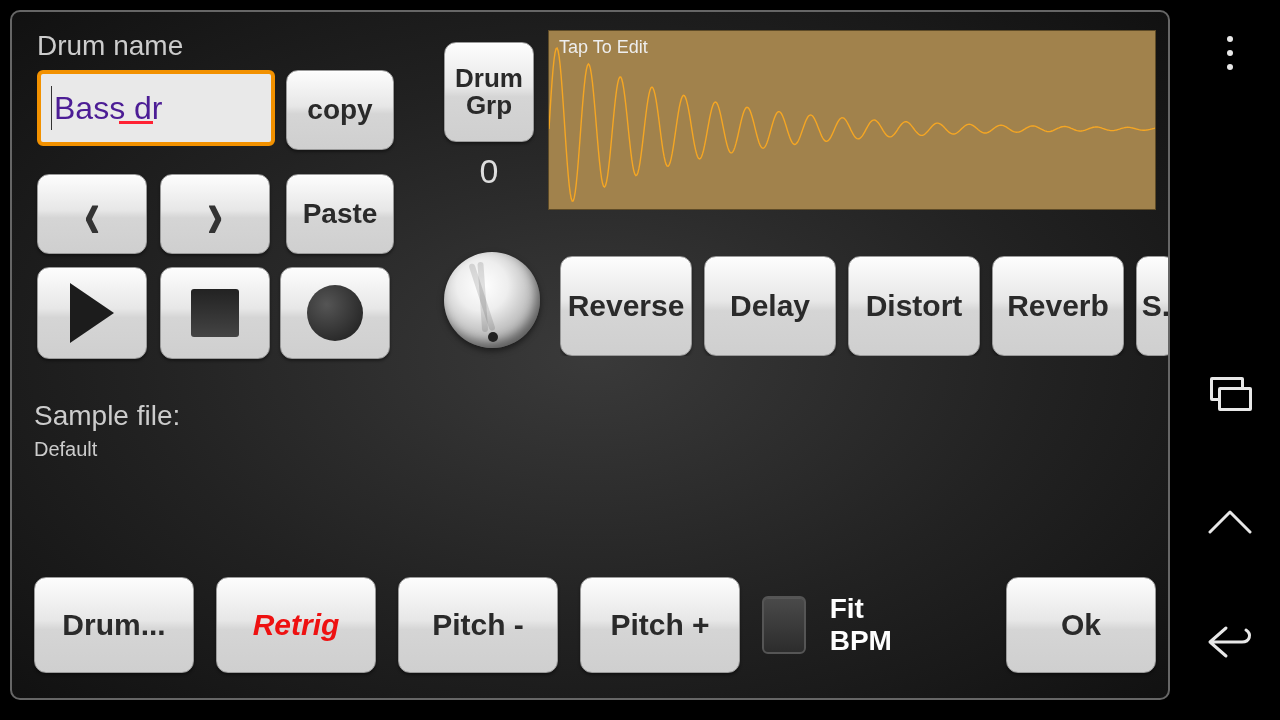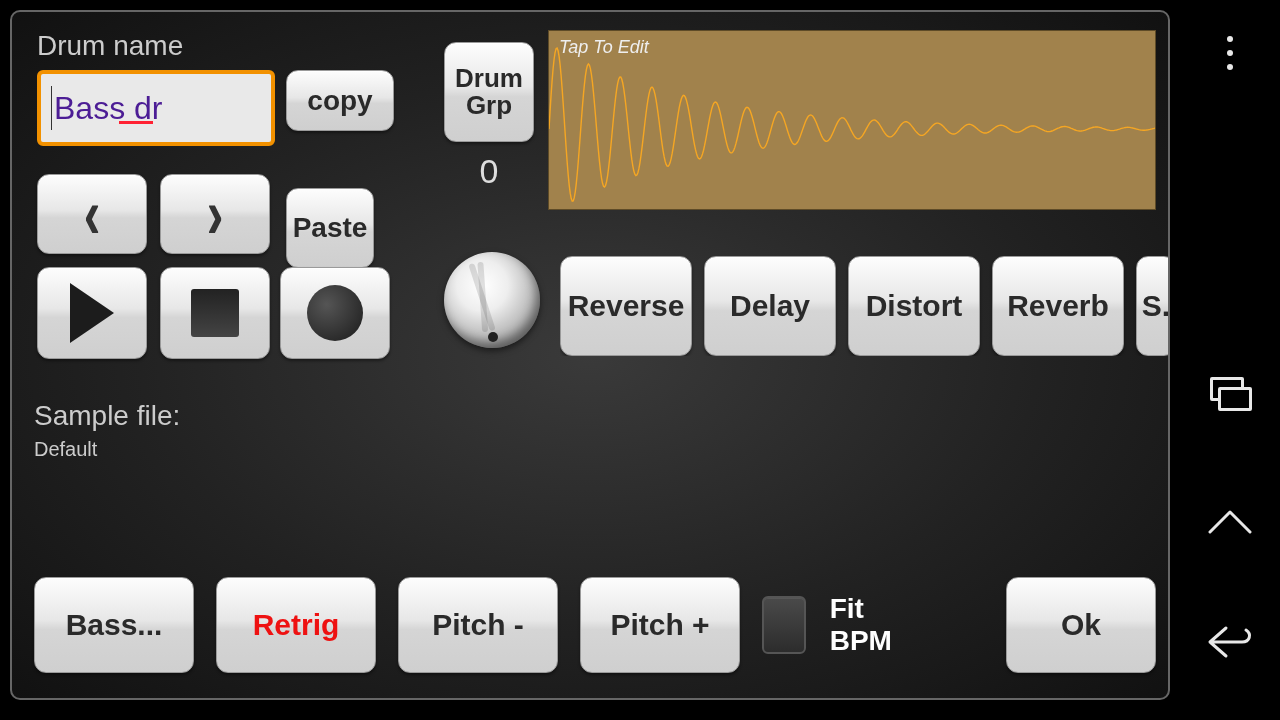--- a/index.html
+++ b/index.html
@@ -58,7 +58,7 @@
     position:absolute; left:536px; top:18px; right:12px; height:180px;
     background:#a1824c; border:1px solid #5e4b27;
   }
-  .wave-hint { position:absolute; left:10px; top:6px; color:#eee; font-size:18px;font-style:italic; }
+  .wave-hint { position:absolute; left:10px; top:6px; color:#eee; font-size:18px; }
   .wave svg { position:absolute; inset:0; width:100%; height:100%; }
 
   .knob {

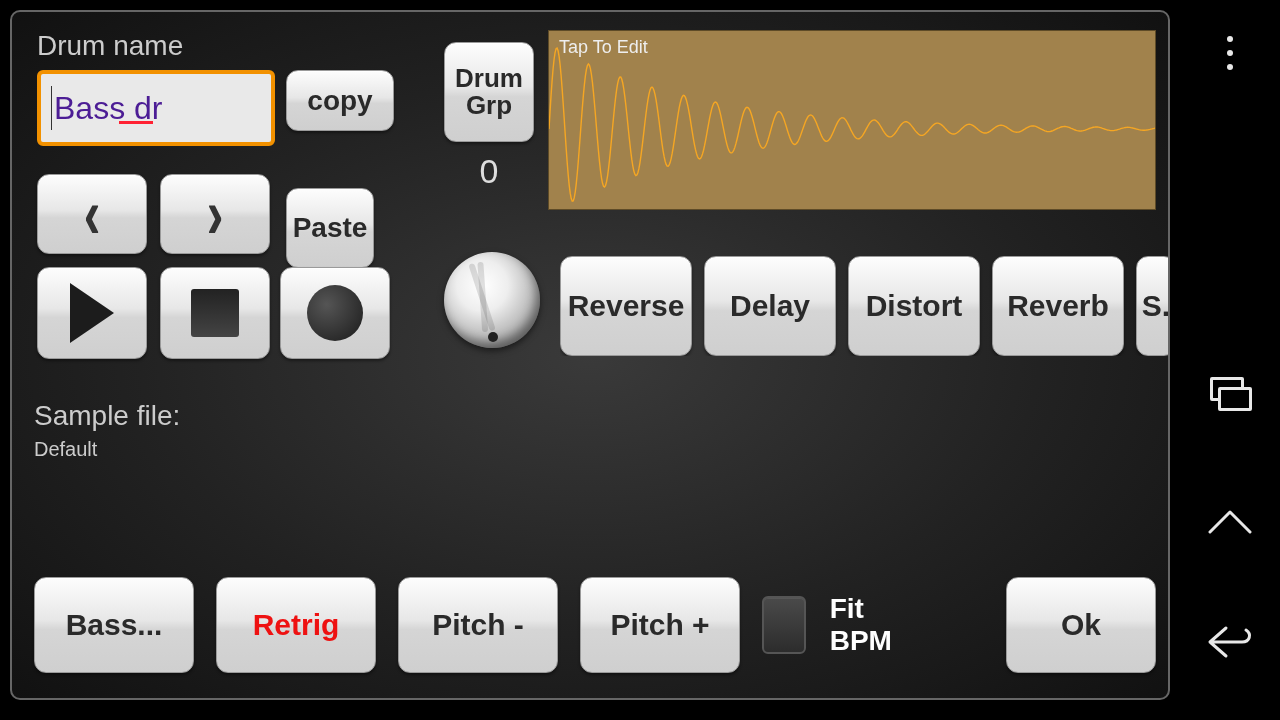--- a/index.html
+++ b/index.html
@@ -38,7 +38,7 @@
   .btn.med { font-size:28px; }
   .btn.big { font-size:30px; }
 
-  .copy-btn  { position:absolute; left:274px; top:58px;  width:108px; height:61px; }
+  .copy-btn  { position:absolute; left:274px; top:58px;  width:108px; height:80px; }
   .paste-btn { position:absolute; left:274px; top:176px; width:88px; height:80px; }
   .prev-btn  { position:absolute; left:25px;  top:162px; width:110px; height:80px; }
   .next-btn  { position:absolute; left:148px; top:162px; width:110px; height:80px; }

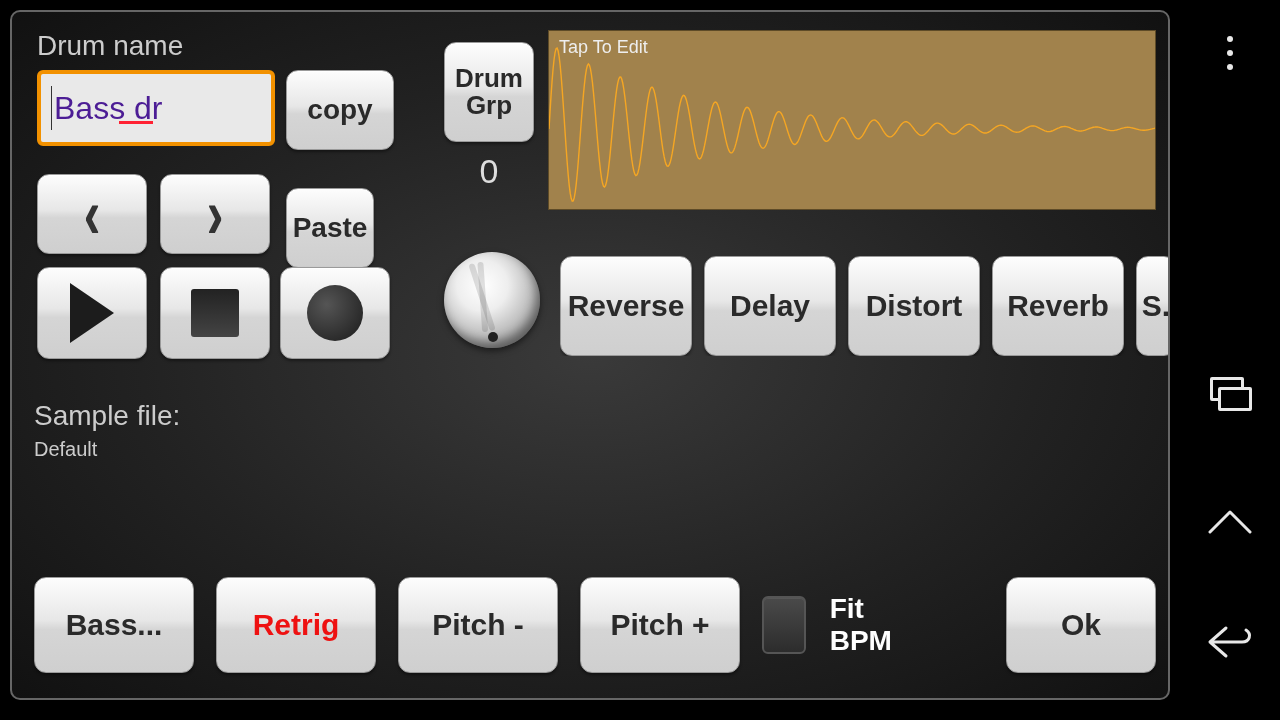--- a/index.html
+++ b/index.html
@@ -39,7 +39,7 @@
   .btn.big { font-size:30px; }
 
   .copy-btn  { position:absolute; left:274px; top:58px;  width:108px; height:80px; }
-  .paste-btn { position:absolute; left:274px; top:176px; width:88px; height:80px; }
+  .paste-btn { position:absolute; left:274px; top:162px; width:108px; height:80px; }
   .prev-btn  { position:absolute; left:25px;  top:162px; width:110px; height:80px; }
   .next-btn  { position:absolute; left:148px; top:162px; width:110px; height:80px; }
   .play-btn  { position:absolute; left:25px;  top:255px; width:110px; height:92px; }

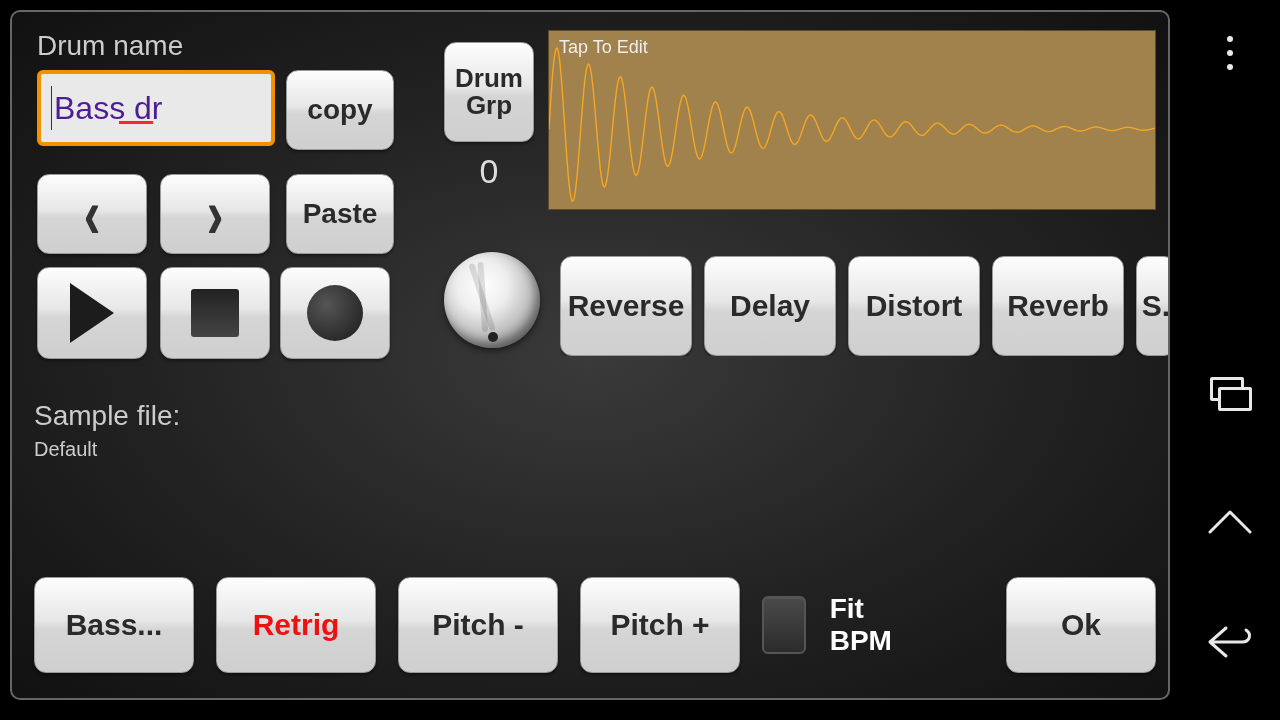--- a/index.html
+++ b/index.html
@@ -169,7 +169,7 @@
       <div class="small-label sample-value">Default</div>
 
       <div class="bottom-row">
-        <div class="btn big">Bass...</div>
+        <div class="btn big">Drum...</div>
         <div class="btn big retrig">Retrig</div>
         <div class="btn big">Pitch -</div>
         <div class="btn big">Pitch +</div>

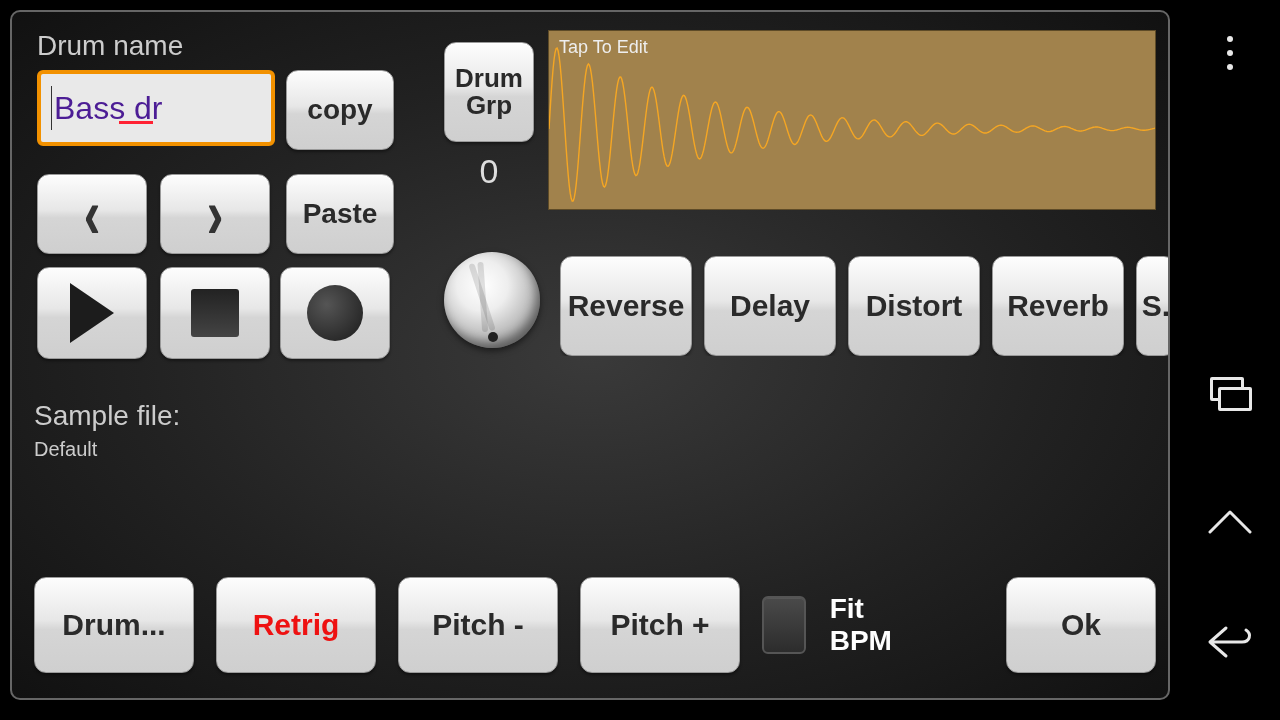--- a/index.html
+++ b/index.html
@@ -82,7 +82,7 @@
 
   .bottom-row { position:absolute; left:22px; right:12px; bottom:20px; height:106px; display:flex; align-items:center; gap:22px;}
   .bottom-row .btn{ height:96px; min-width:160px; padding:0 20px;}
-  .retrig { color:#e11; }
+  .retrig { color:#e11;font-style:italic; }
   .fitbpm-wrap{ display:flex; align-items:center; gap:24px; color:#fff; font-size:28px; font-weight:700; flex:1;}
   .check {
     width:58px; height:58px; border:2px solid #555; border-radius:6px;

